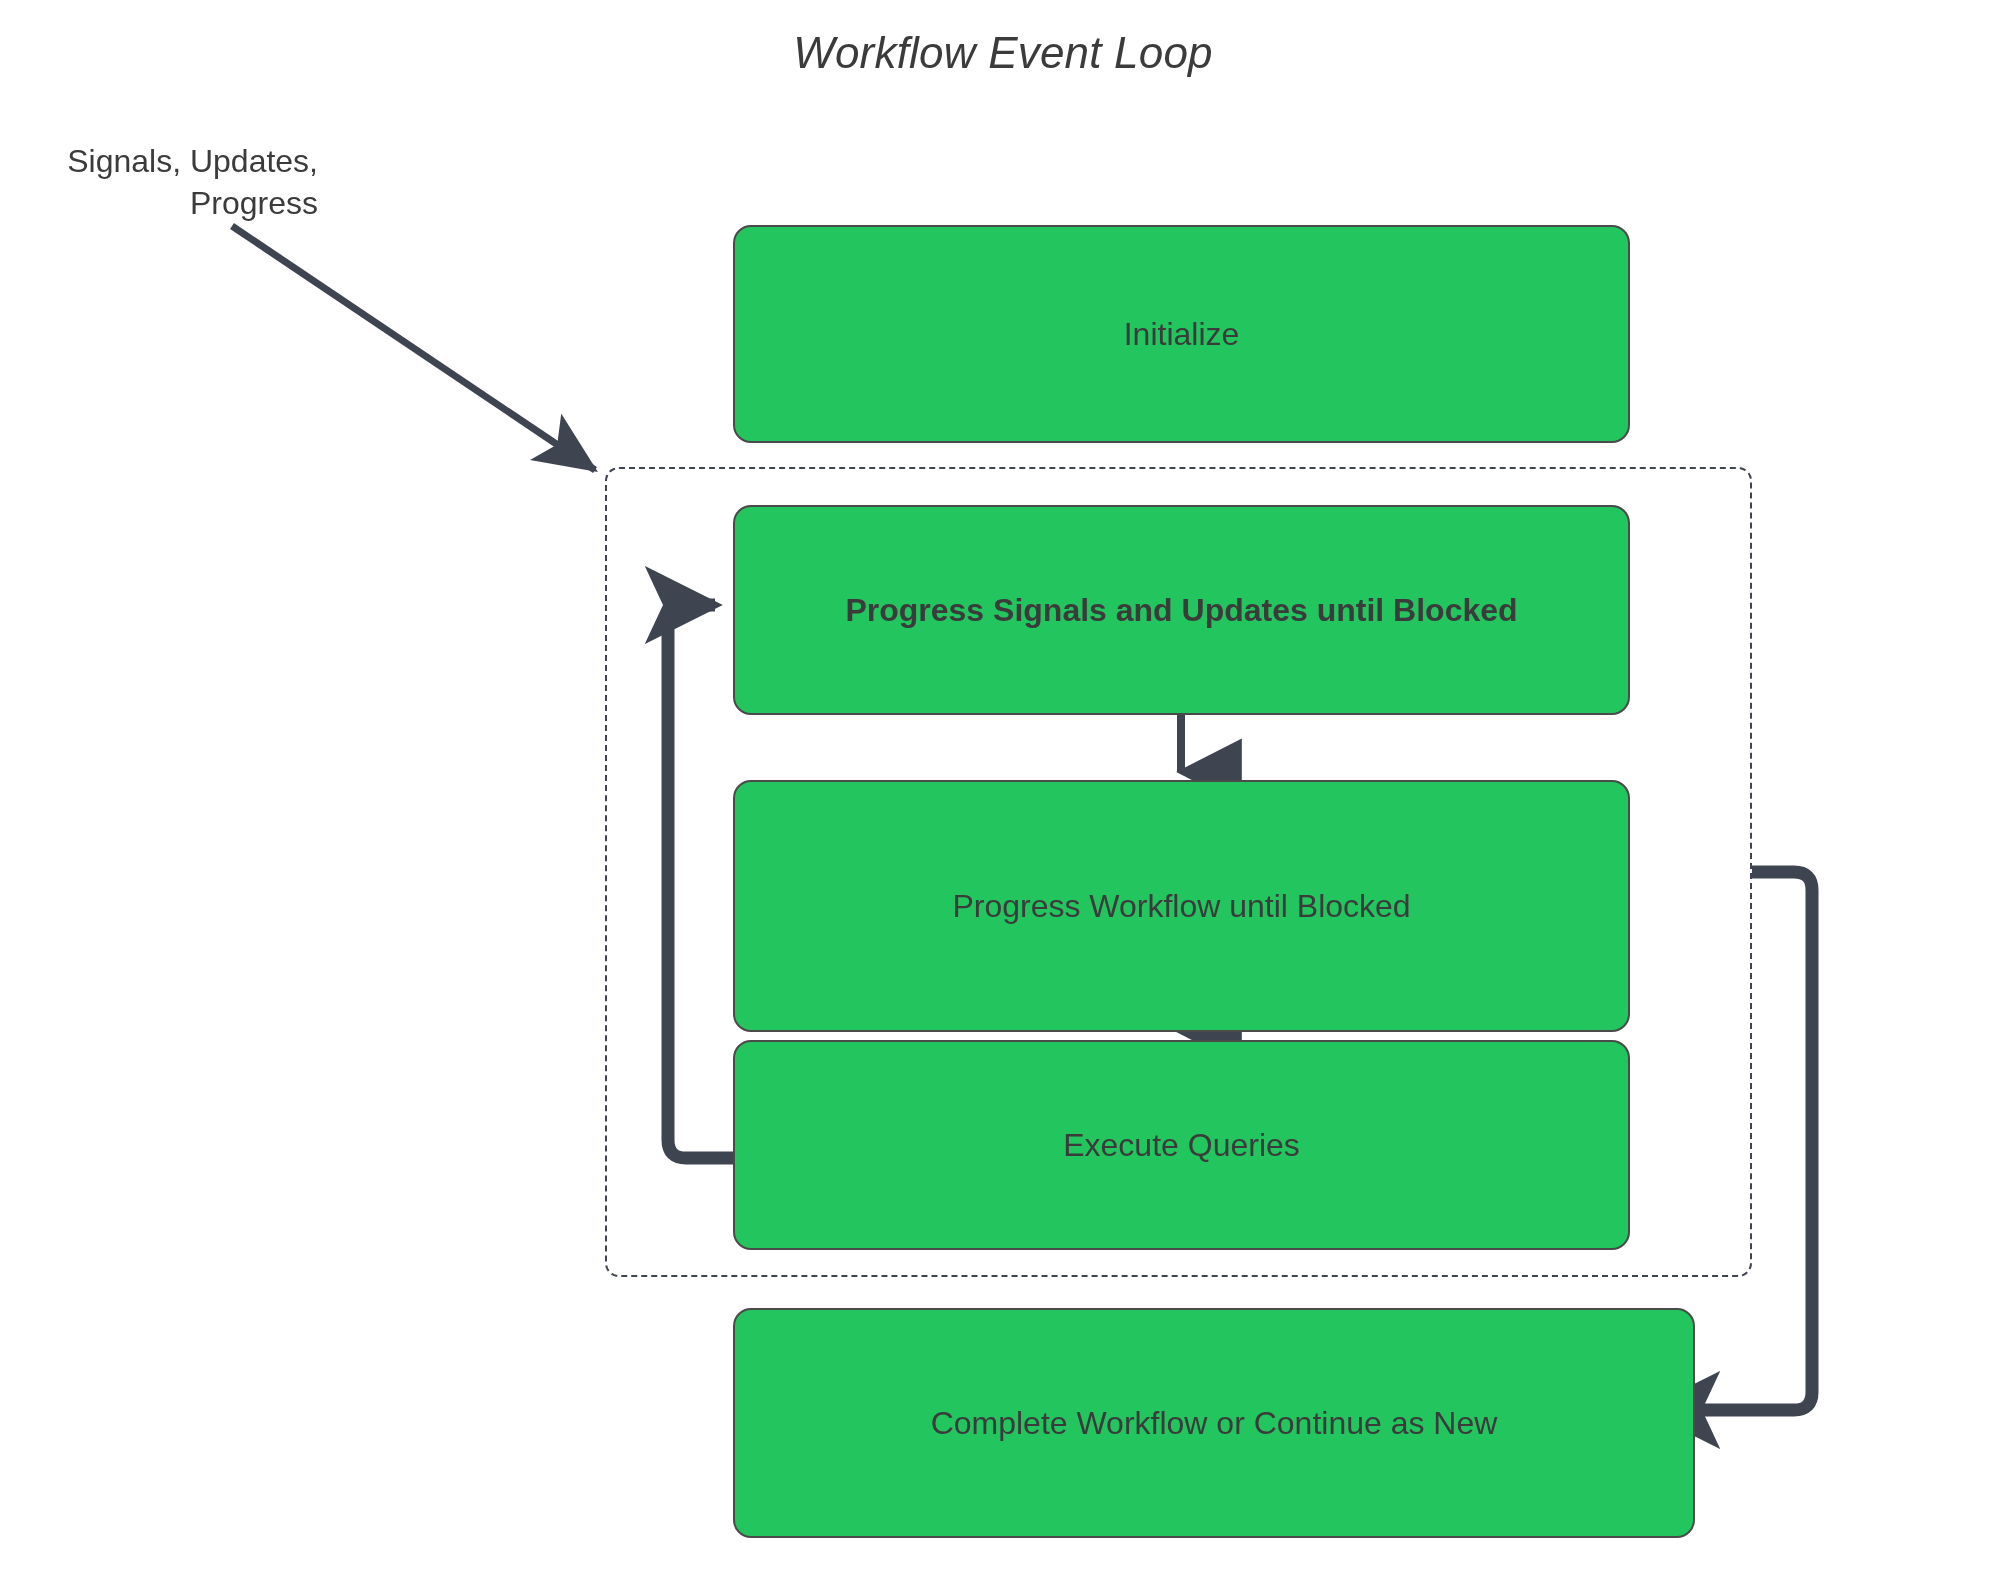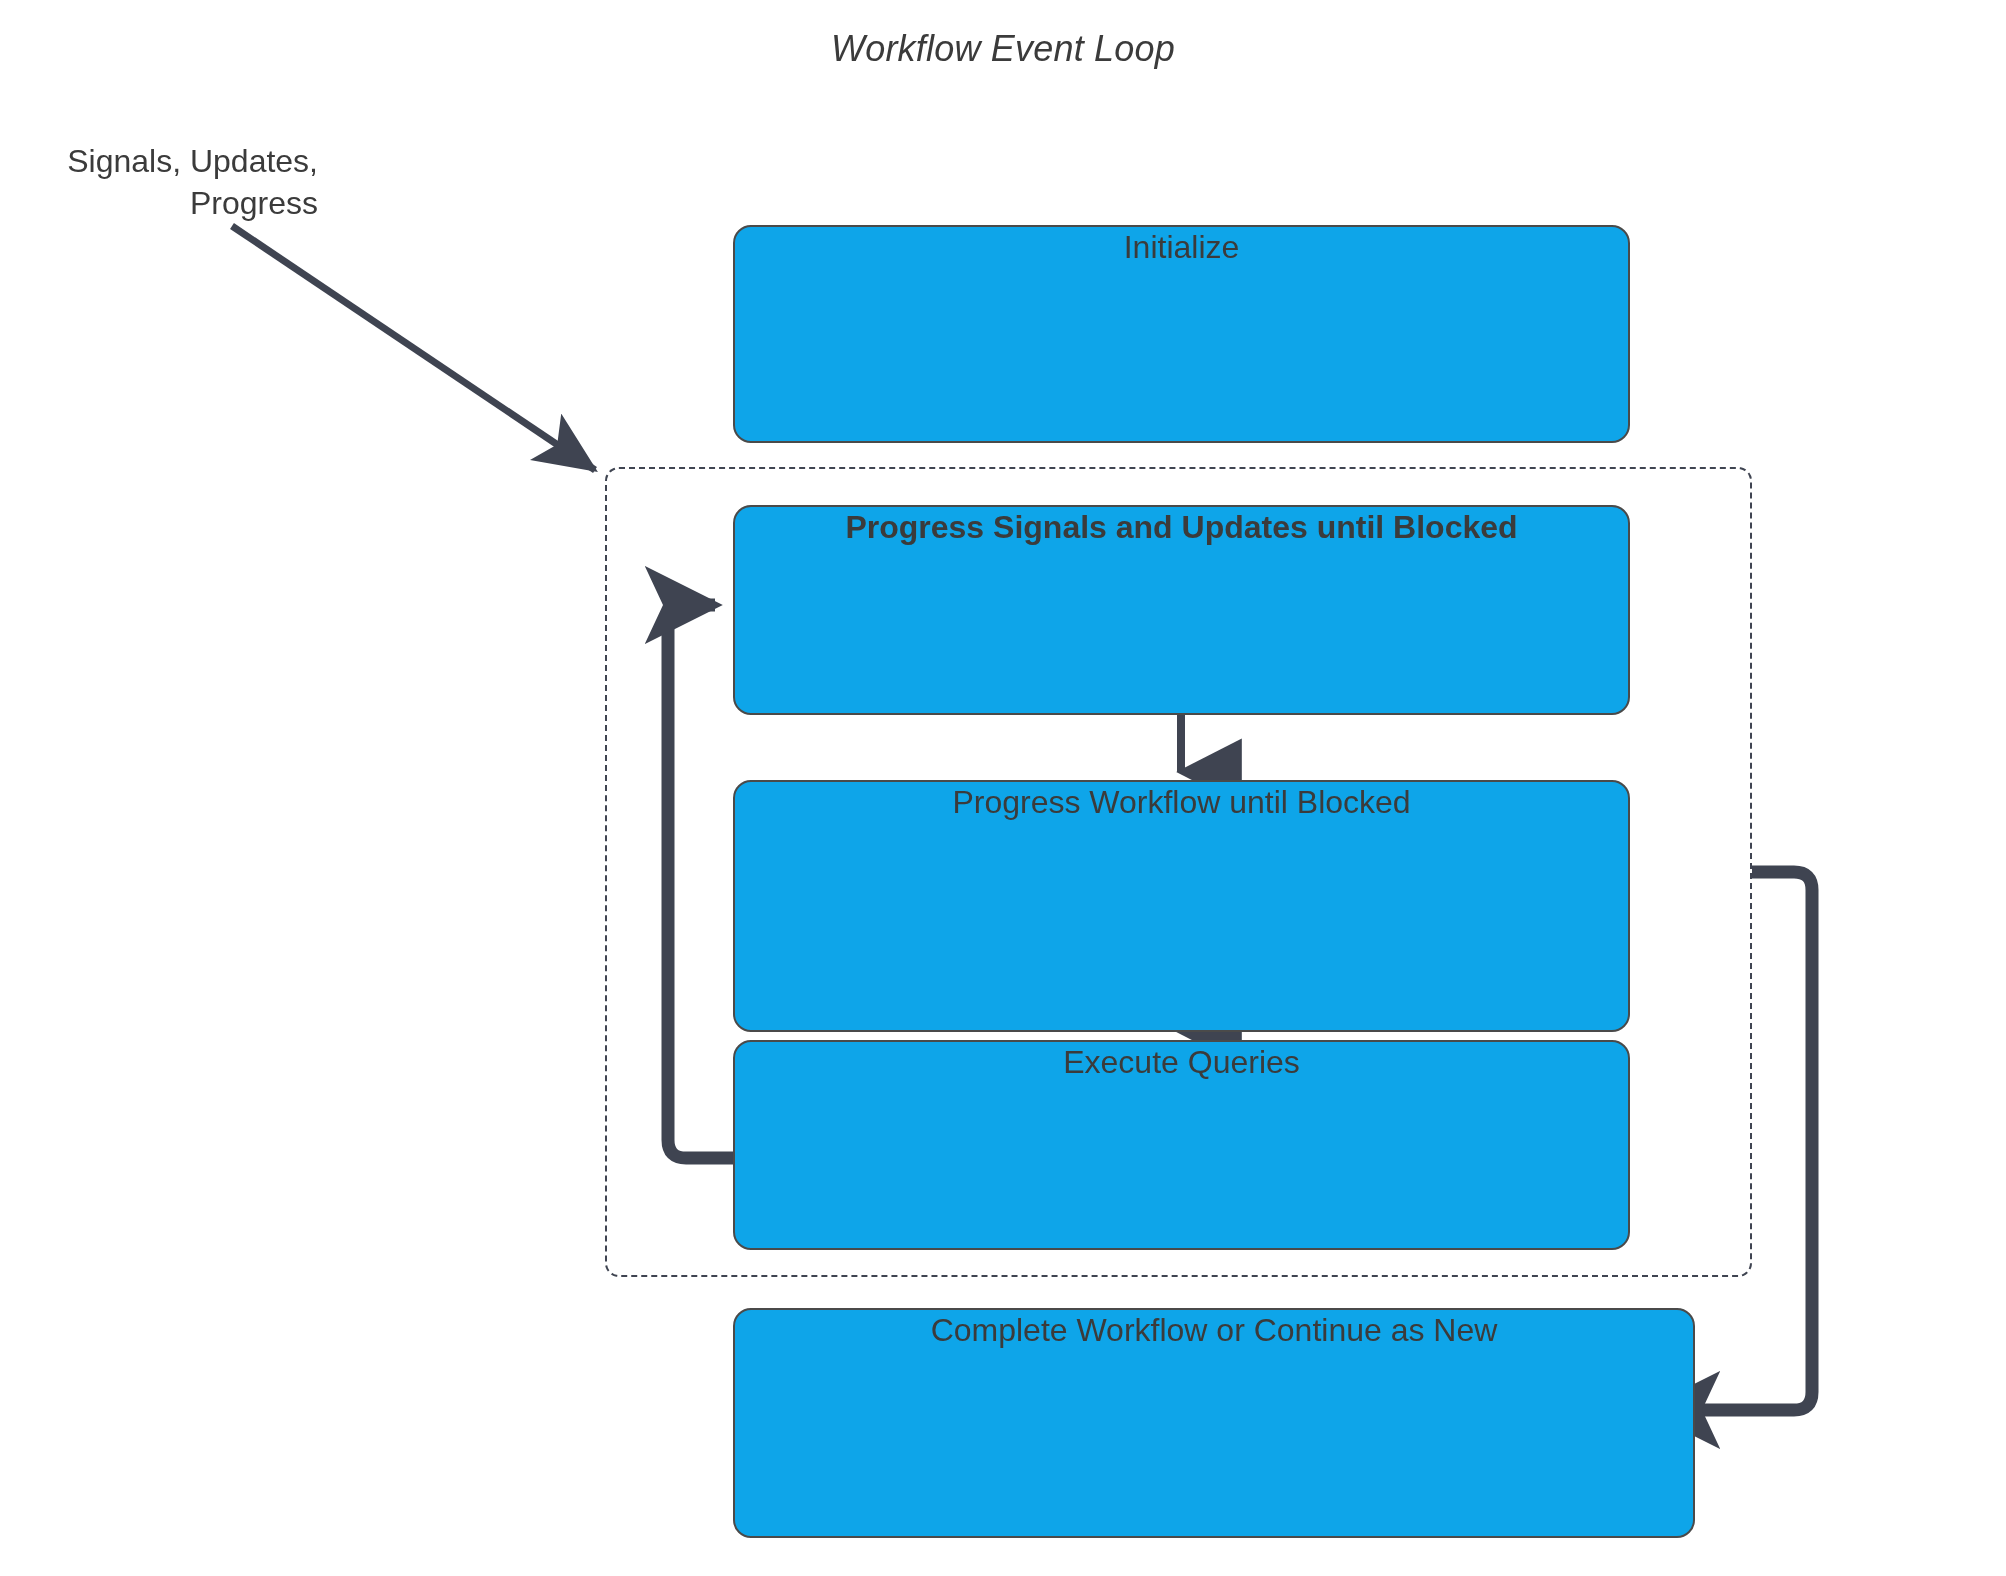--- a/index.html
+++ b/index.html
@@ -30,7 +30,7 @@
     width: 2006px;
     text-align: center;
     font-style: italic;
-    font-size: 36px;
+    font-size: 44px;
     color: #3b3b3b;
     letter-spacing: 0.2px;
   }

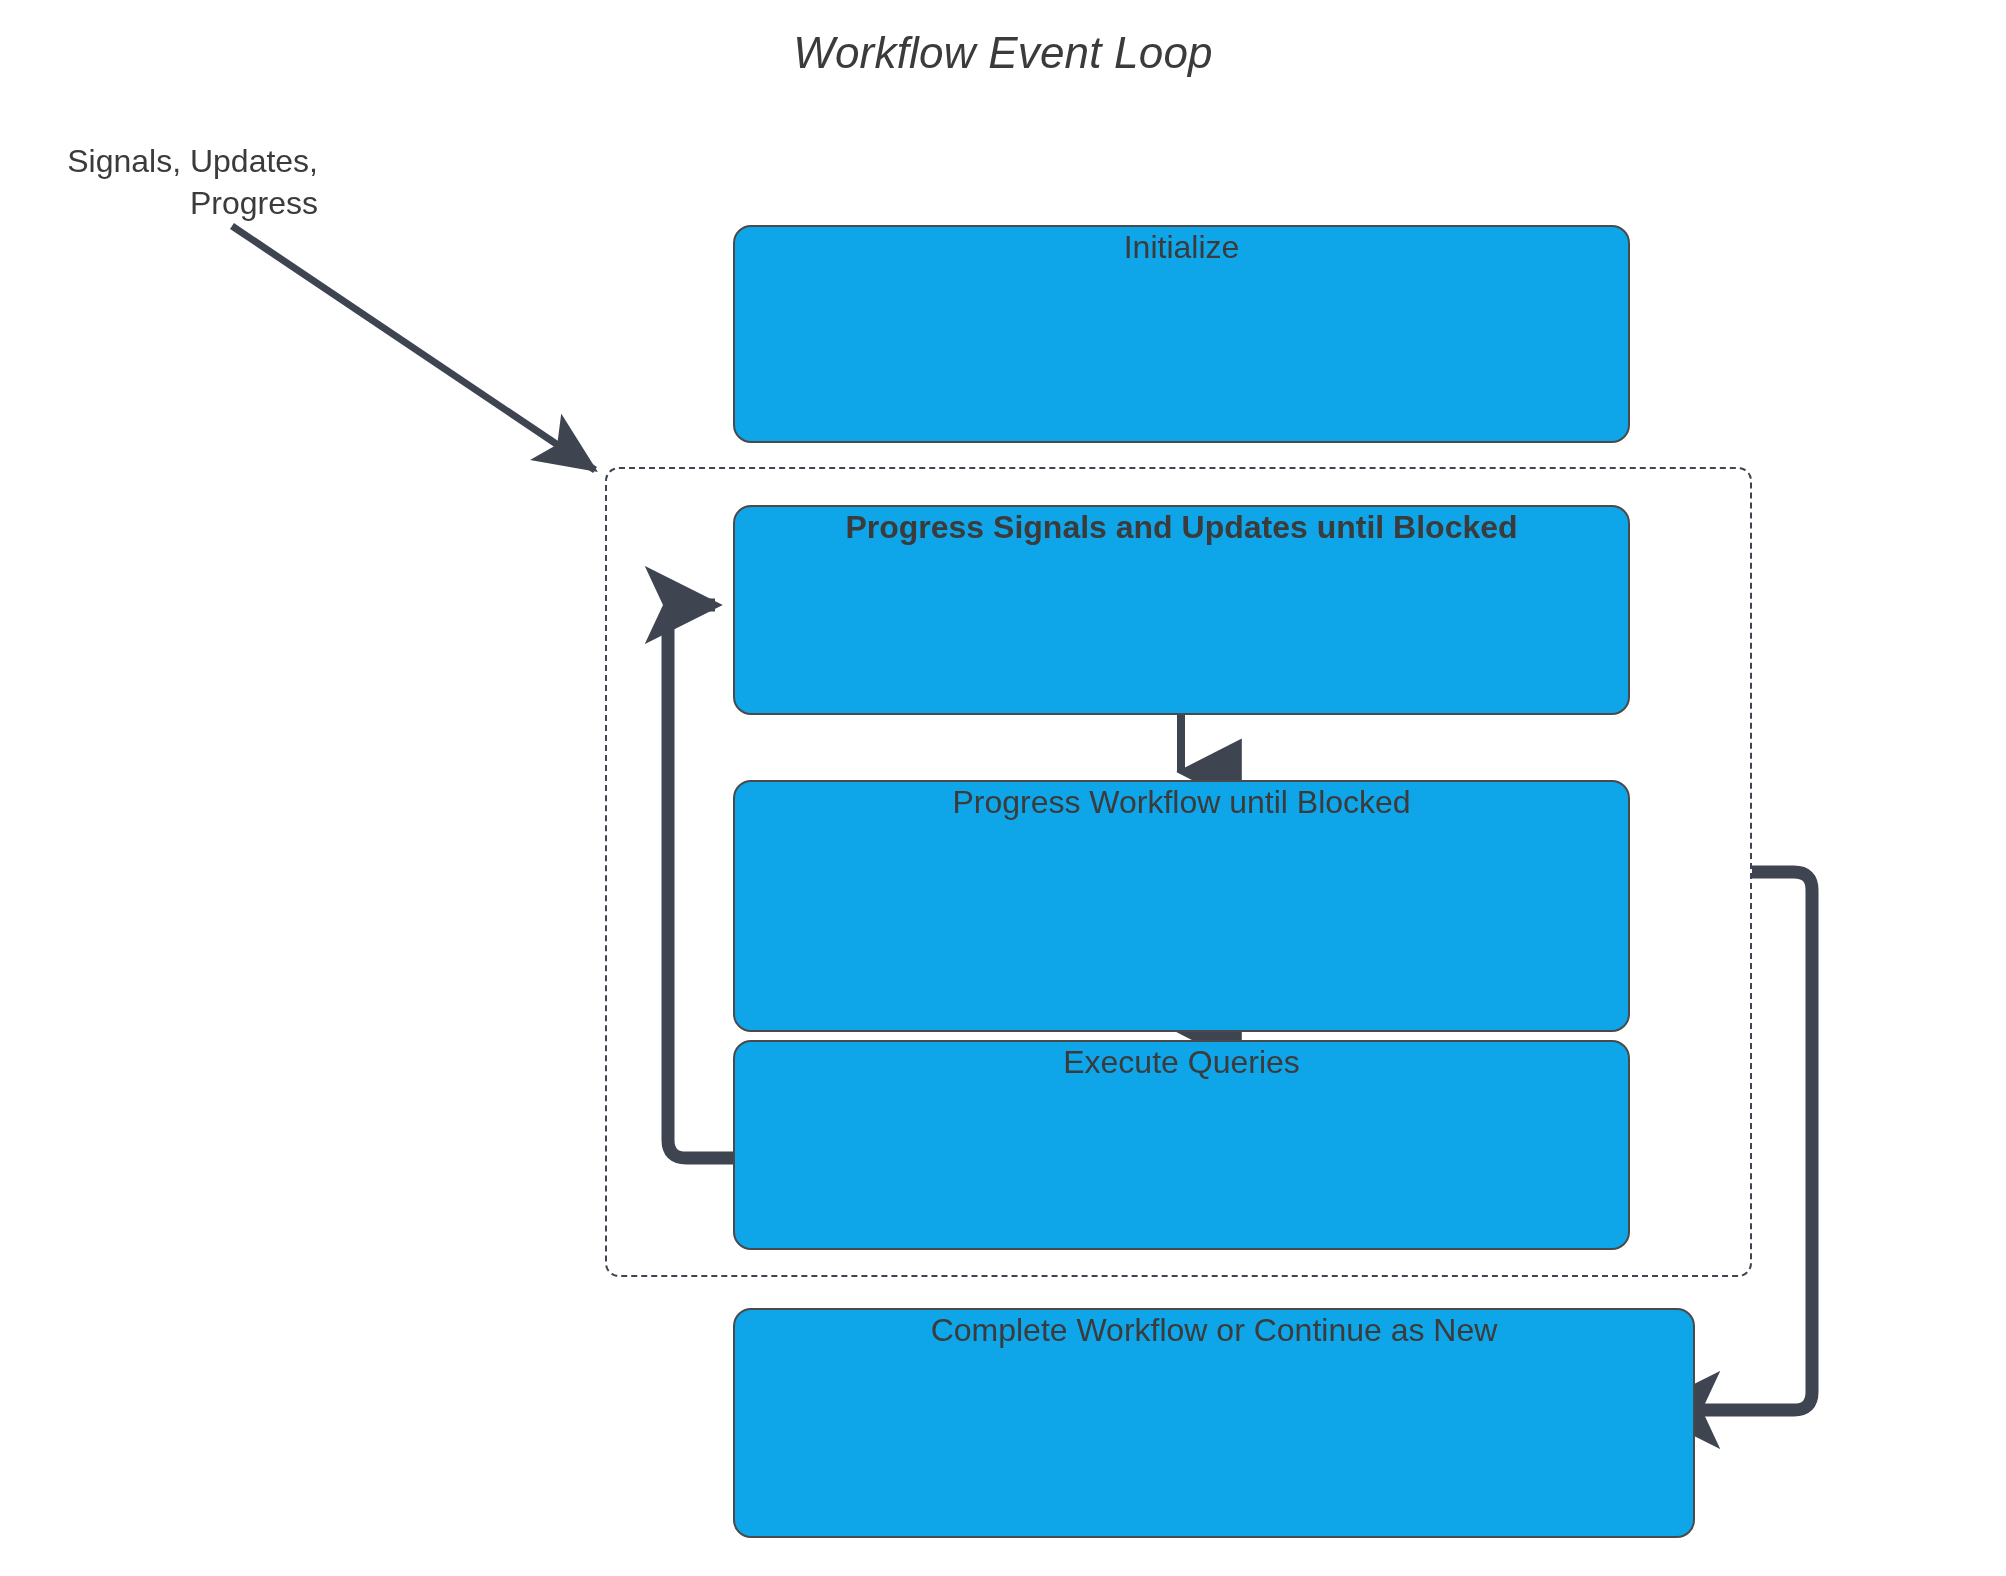--- a/index.html
+++ b/index.html
@@ -57,10 +57,11 @@
   .node {
     position: absolute;
     box-sizing: border-box;
-    background: #0ea5e9;
+    background: #22c55e;
     border: 2px solid #4a4a4a;
     border-radius: 18px;
     display: flex;
+    align-items: center;
     justify-content: center;
   }
   .node-label {

